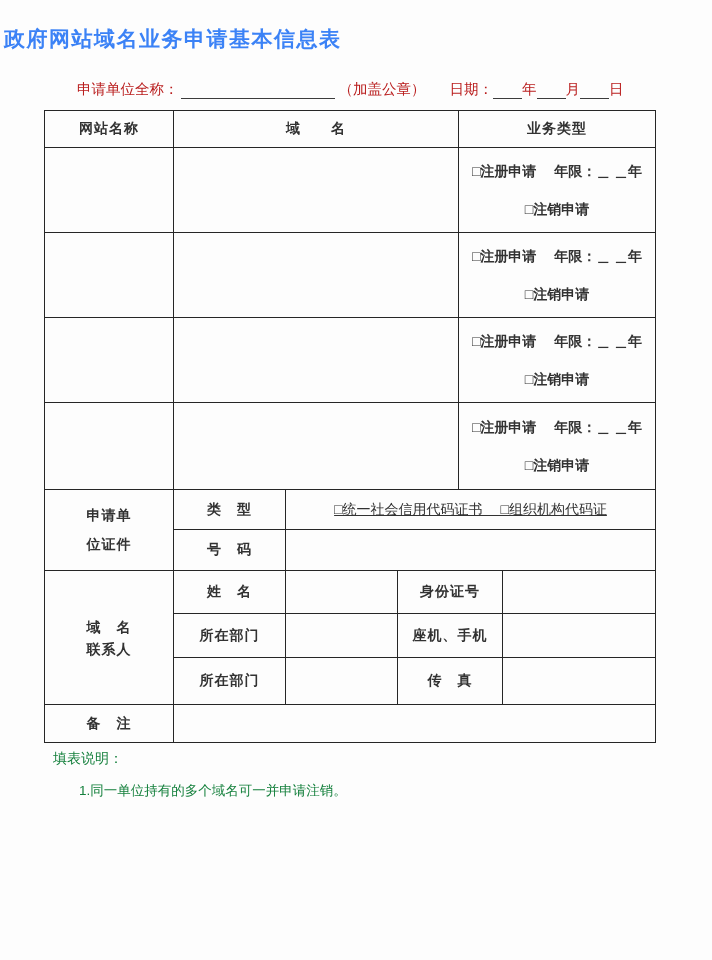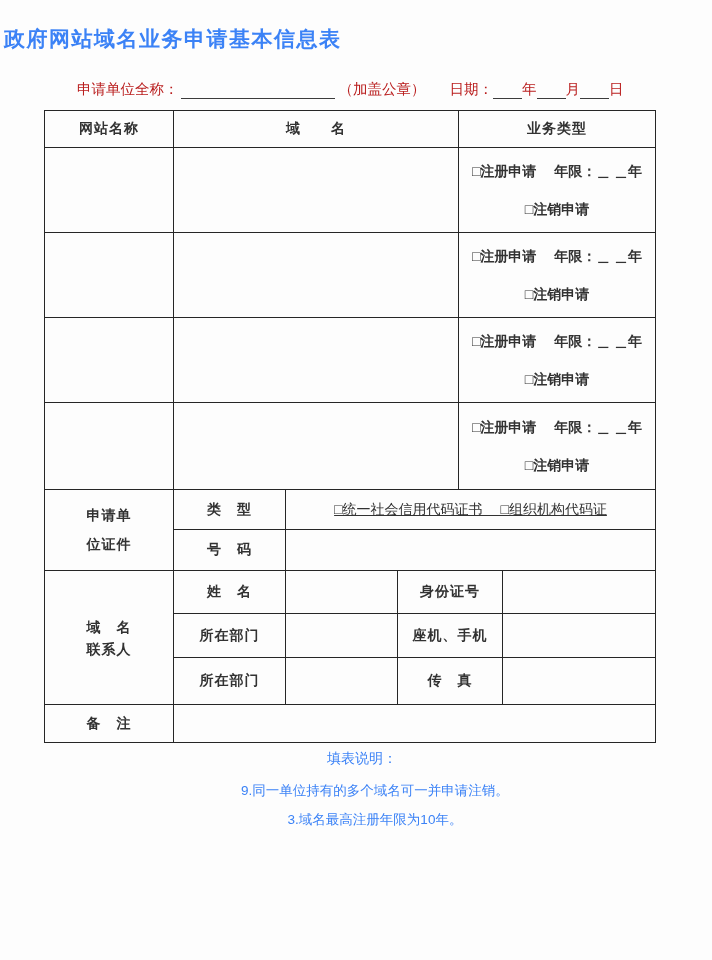--- a/index.html
+++ b/index.html
@@ -42,7 +42,7 @@
 
   .notes {
     position:absolute; top:747px; left:53px; width:618px;
-    font-size:13.5px; color:#3b82f6;text-align:center;
+    font-size:13.5px; color:#15803d;
   }
   .notes-heading { line-height:22px; margin-bottom:7px; font-size:14px; }
   .note-item { padding-left:26px; line-height:29px; white-space:nowrap; }

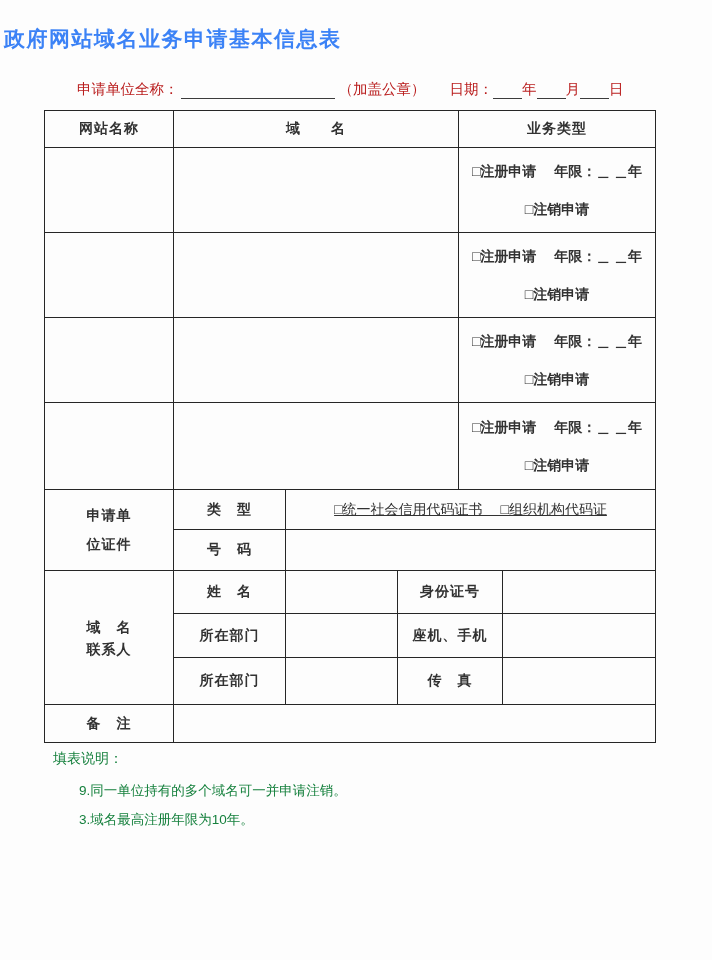--- a/index.html
+++ b/index.html
@@ -169,7 +169,7 @@
 
   <div class="notes">
     <div class="notes-heading">填表说明：</div>
-    <div class="note-item">9.同一单位持有的多个域名可一并申请注销。</div>
+    <div class="note-item">1.同一单位持有的多个域名可一并申请注销。</div>
     <div class="note-item">3.域名最高注册年限为10年。</div>
   </div>
 

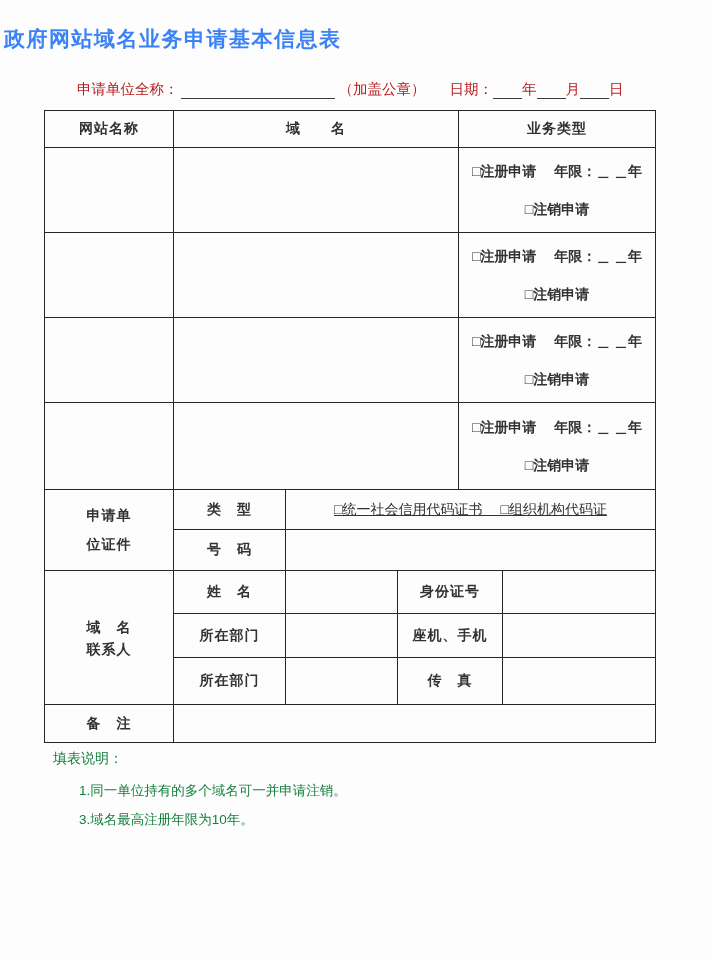--- a/index.html
+++ b/index.html
@@ -170,7 +170,6 @@
   <div class="notes">
     <div class="notes-heading">填表说明：</div>
     <div class="note-item">1.同一单位持有的多个域名可一并申请注销。</div>
-    <div class="note-item">3.域名最高注册年限为10年。</div>
   </div>
 
 </div>

